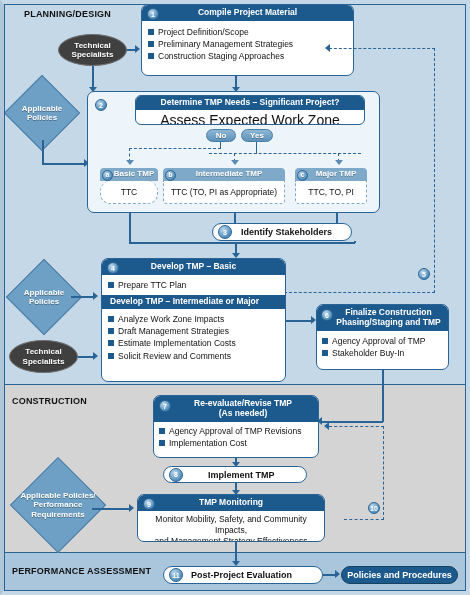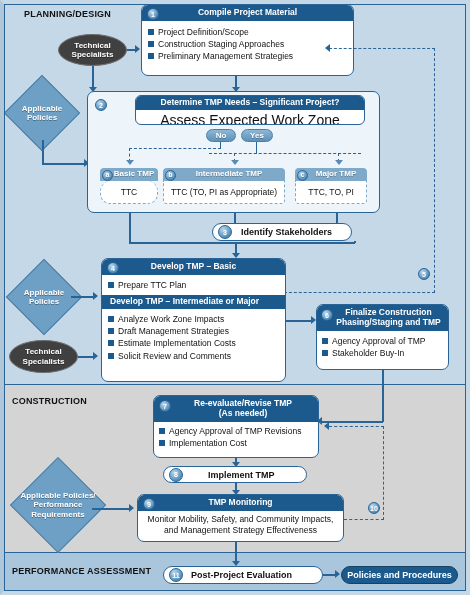--- a/index.html
+++ b/index.html
@@ -106,11 +106,11 @@
       </div>
       <div class="bullet">
         <span class="bsq"></span>
+        <span>Preliminary Management Strategies</span>
+      </div>
+      <div class="bullet">
+        <span class="bsq"></span>
         <span>Construction Staging Approaches</span>
-      </div>
-      <div class="bullet">
-        <span class="bsq"></span>
-        <span>Preliminary Management Strategies</span>
       </div>
     </div>
   </div>

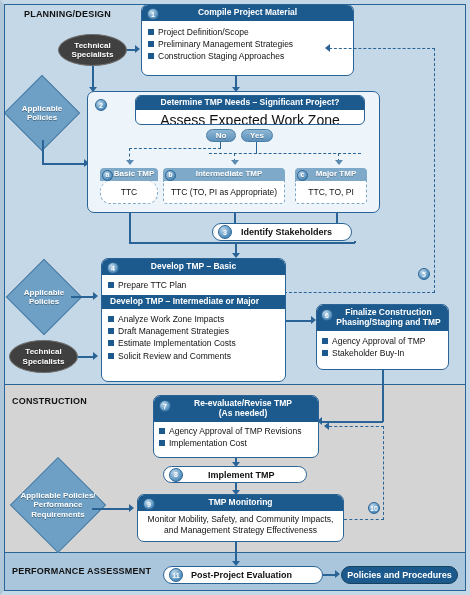--- a/index.html
+++ b/index.html
@@ -316,7 +316,7 @@
   <div class="abs ln lnv" style="left:235px;top:483px;height:10px;"></div>
   <div class="abs arw arw-d" style="left:231.5px;top:490px;"></div>
 
-  <div class="abs box" style="left:137px;top:494px;width:207px;height:48px;">
+  <div class="abs box" style="left:137px;top:494px;width:188px;height:48px;">
     <div class="box-hdr" style="padding:3px 4px;">
       <span class="abs badge" style="left:5px;top:3px;">9</span>
       <span>TMP Monitoring</span>

